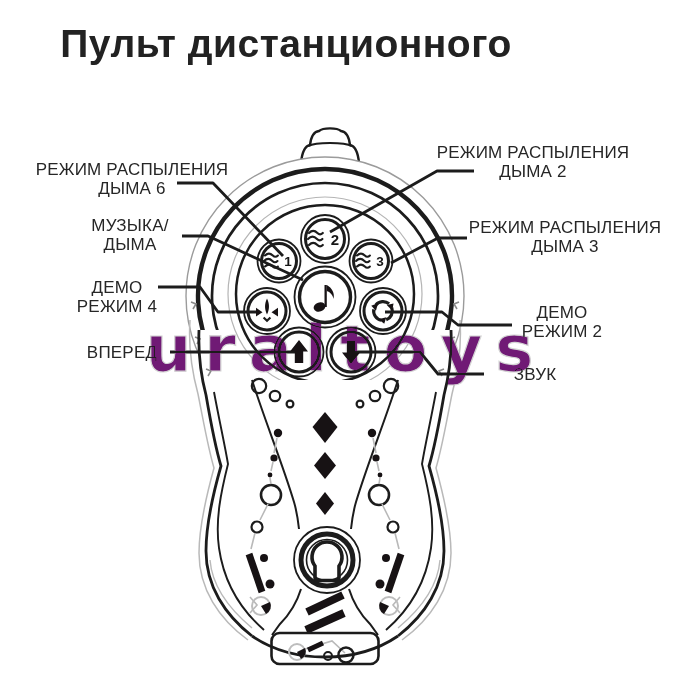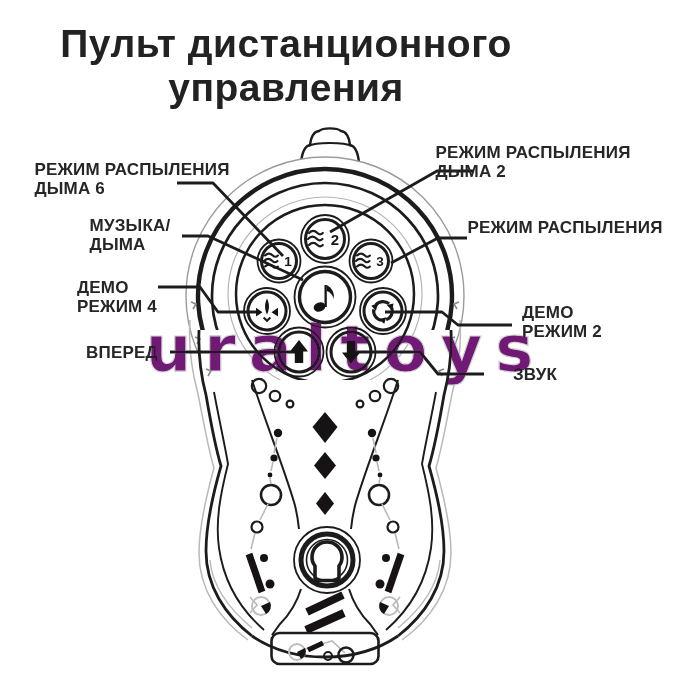--- a/index.html
+++ b/index.html
@@ -25,7 +25,6 @@
 
   <div class="title">
     <div>Пульт дистанционного</div>
-    <div>управления</div>
   </div>
 
   <svg class="art" width="700" height="700" viewBox="0 0 700 700">

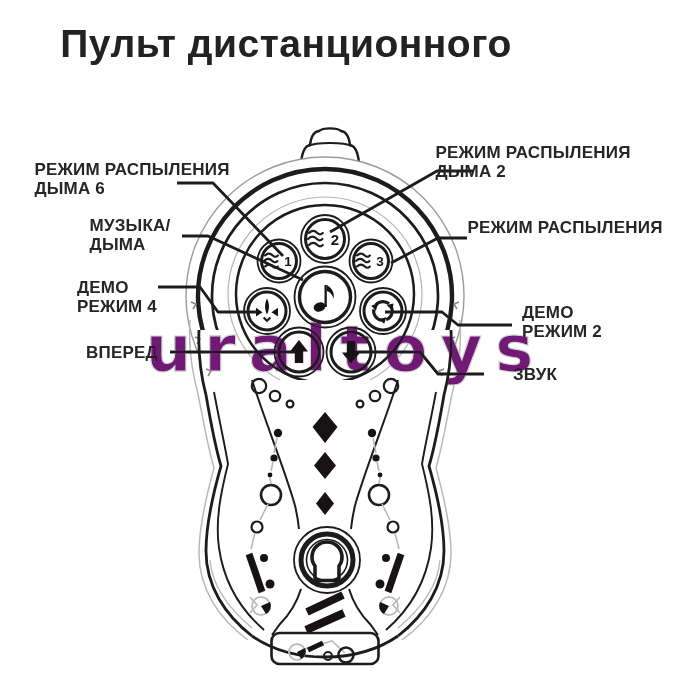--- a/index.html
+++ b/index.html
@@ -7,7 +7,7 @@
          font-family:"Liberation Sans",sans-serif;}
   .title{position:absolute;left:0;top:22px;width:572px;text-align:center;
          font-weight:bold;font-size:39px;line-height:44px;color:#222;letter-spacing:.5px;}
-  .lbl{position:absolute;transform:translateX(-50%);font-weight:bold;
+  .lbl{position:absolute;transform:translateX(-50%);text-align:center;font-weight:normal;
        font-size:17px;line-height:19px;color:#262626;letter-spacing:.2px;white-space:nowrap;}
   .art{position:absolute;left:0;top:0;}
   .watermark{position:absolute;left:0;top:317px;width:692px;text-align:center;

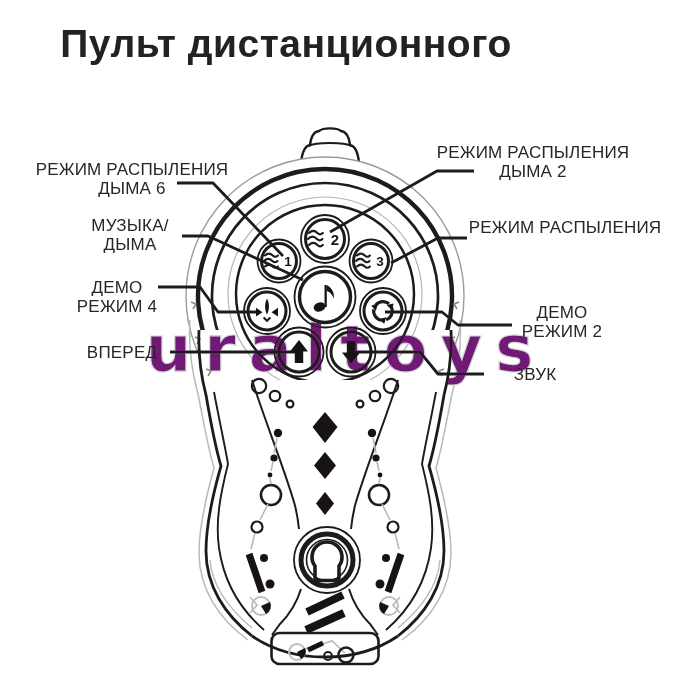--- a/index.html
+++ b/index.html
@@ -261,6 +261,7 @@
   </div>
   <div class="lbl" style="left:565px;top:218px;">
     <div>РЕЖИМ РАСПЫЛЕНИЯ</div>
+    <div>ДЫМА 3</div>
   </div>
   <div class="lbl" style="left:562px;top:303px;">
     <div>ДЕМО</div>

